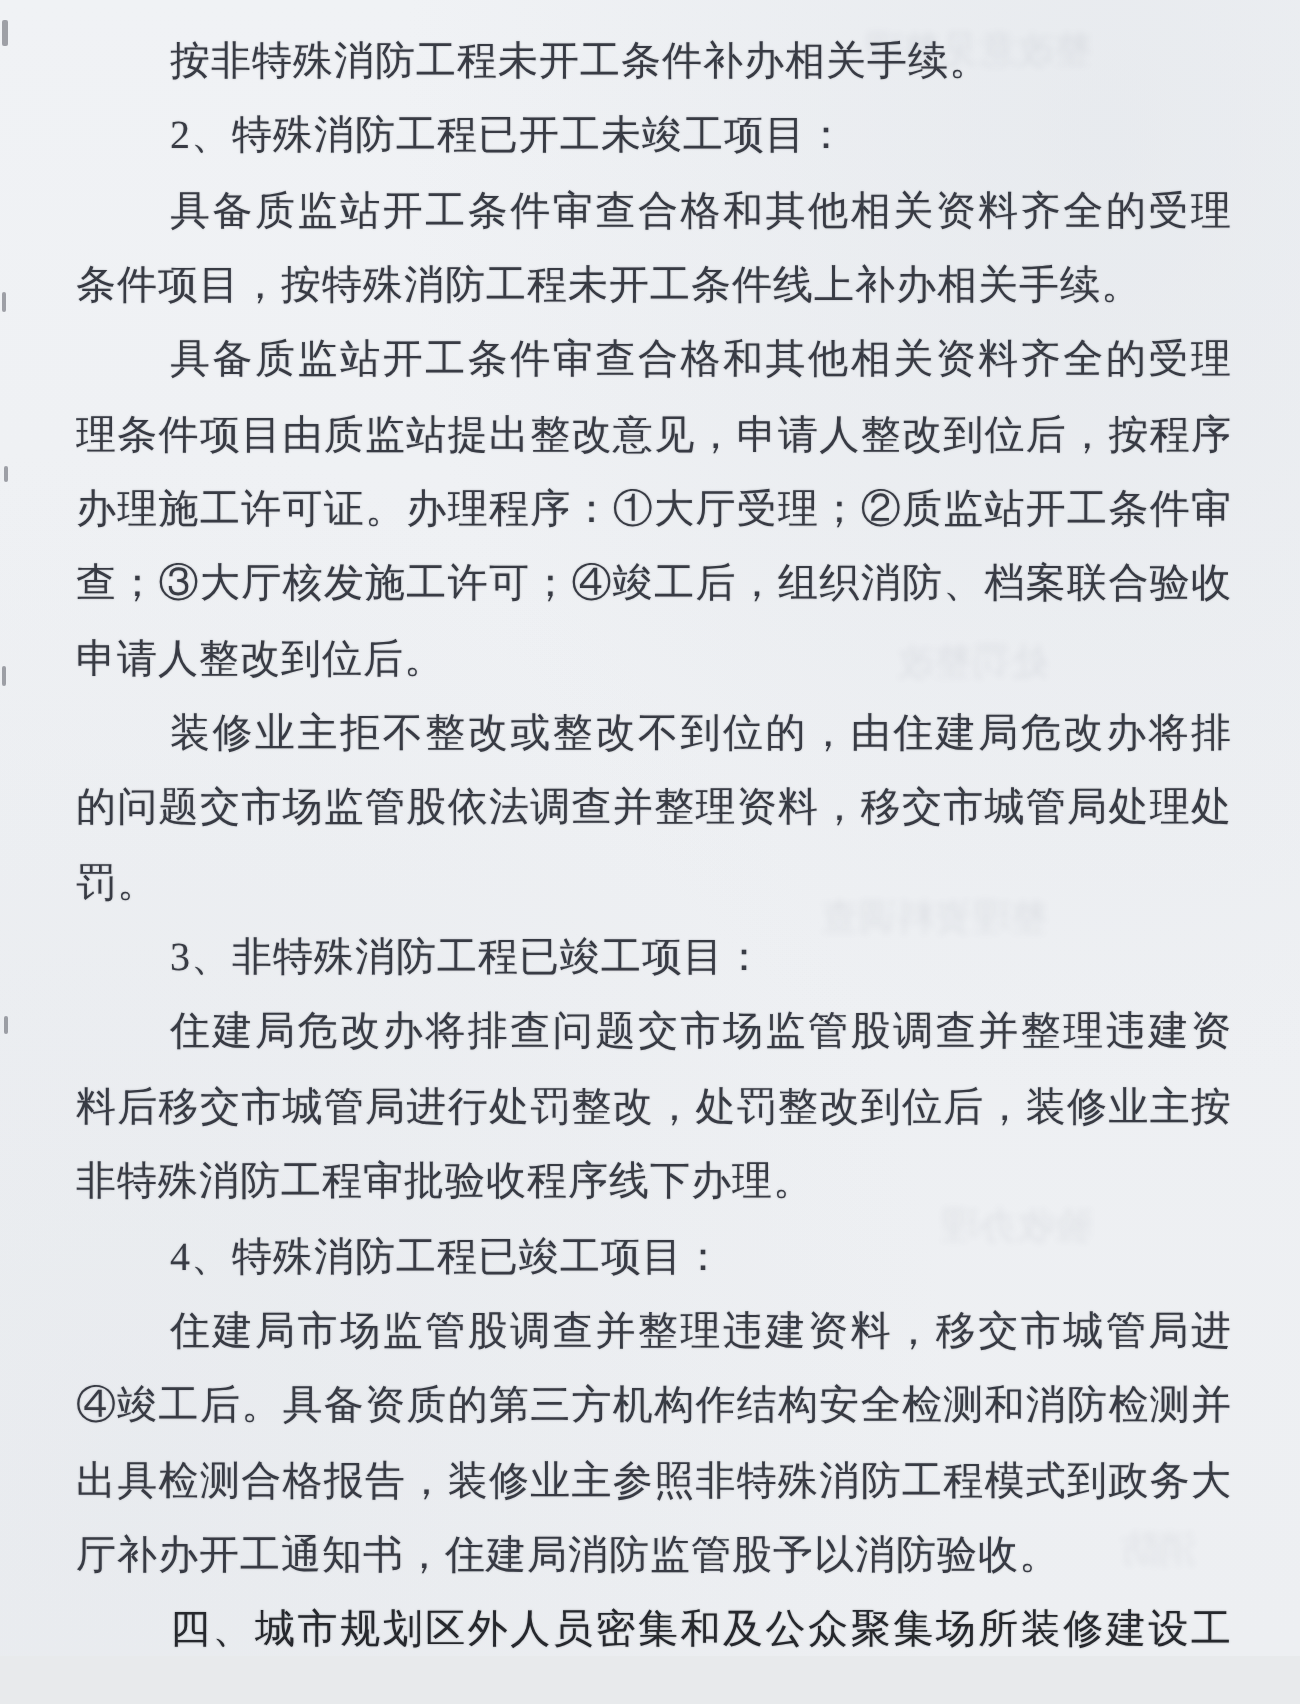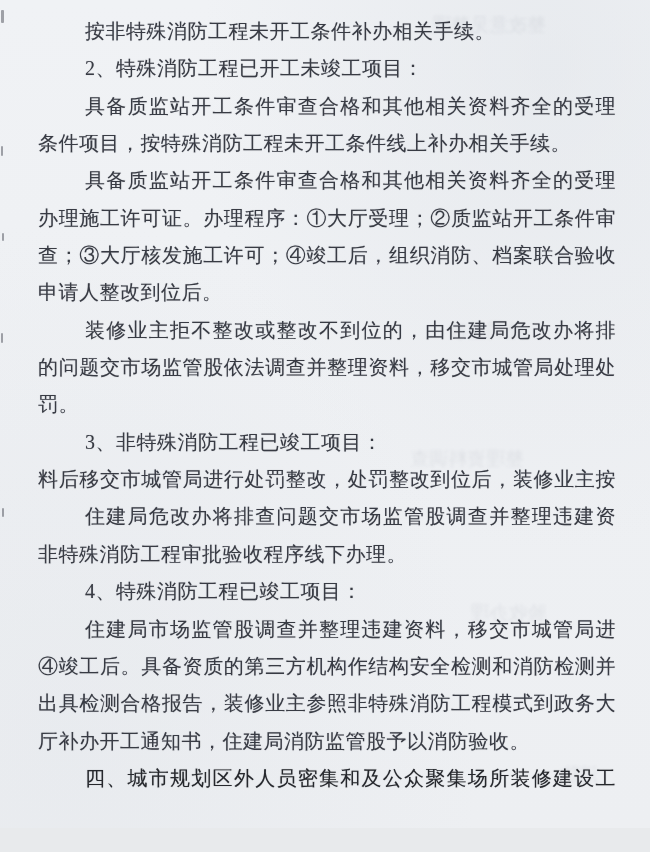--- a/index.html
+++ b/index.html
@@ -84,6 +84,7 @@
     <div class="line indent flush">具备质监站开工条件审查合格和其他相关资料齐全的受理</div>
     <div class="line">条件项目，按特殊消防工程未开工条件线上补办相关手续。</div>
     <div class="line indent flush">具备质监站开工条件审查合格和其他相关资料齐全的受理</div>
+    <div class="line flush">理条件项目由质监站提出整改意见，申请人整改到位后，按程序</div>
     <div class="line flush">办理施工许可证。办理程序：①大厅受理；②质监站开工条件审</div>
     <div class="line flush">查；③大厅核发施工许可；④竣工后，组织消防、档案联合验收</div>
     <div class="line">申请人整改到位后。</div>

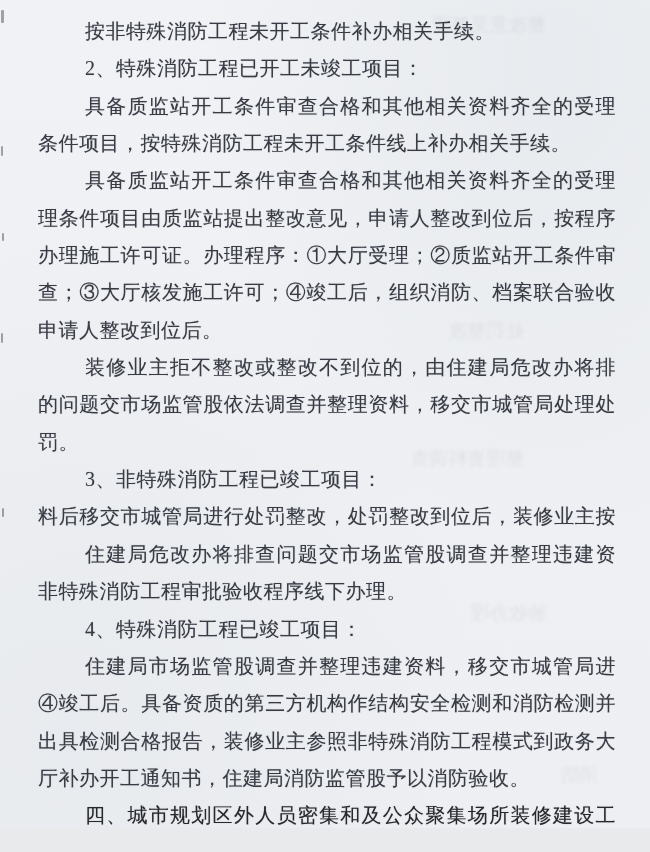--- a/index.html
+++ b/index.html
@@ -92,8 +92,8 @@
     <div class="line flush">的问题交市场监管股依法调查并整理资料，移交市城管局处理处</div>
     <div class="line">罚。</div>
     <div class="line indent">3、非特殊消防工程已竣工项目：</div>
+    <div class="line indent flush">住建局危改办将排查问题交市场监管股调查并整理违建资</div>
     <div class="line flush">料后移交市城管局进行处罚整改，处罚整改到位后，装修业主按</div>
-    <div class="line indent flush">住建局危改办将排查问题交市场监管股调查并整理违建资</div>
     <div class="line">非特殊消防工程审批验收程序线下办理。</div>
     <div class="line indent">4、特殊消防工程已竣工项目：</div>
     <div class="line indent flush">住建局市场监管股调查并整理违建资料，移交市城管局进行</div>

